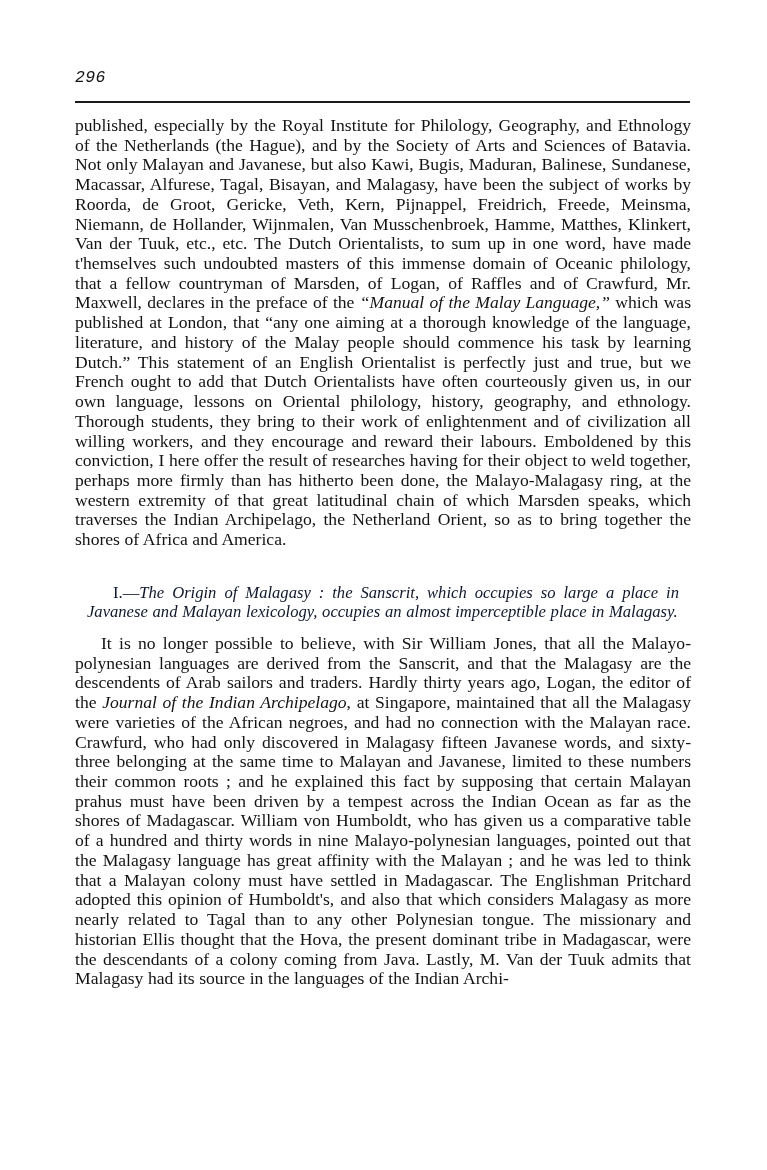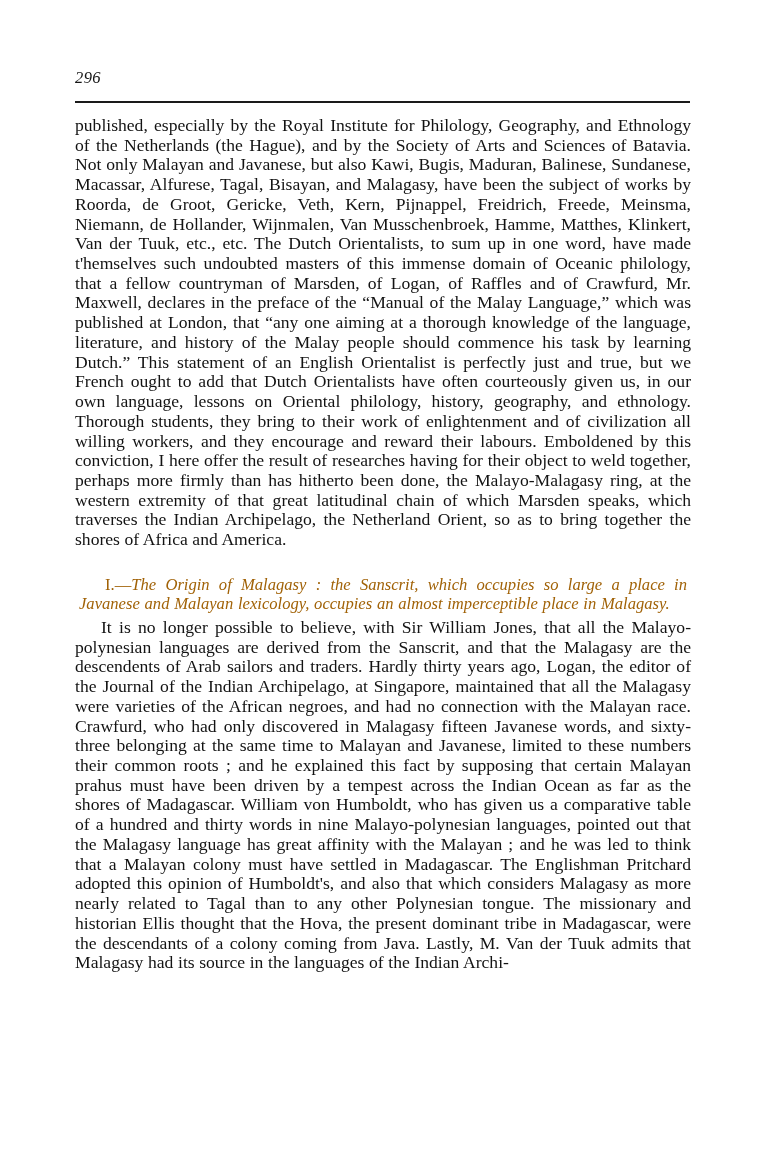--- a/index.html
+++ b/index.html
@@ -40,6 +40,7 @@
     letter-spacing: 0.4px;
     margin-right: 16px;
     color: #151515;
+    font-family: Liberation Mono, monospace;
   }
   .head-title {
     font-size: 19.5px;

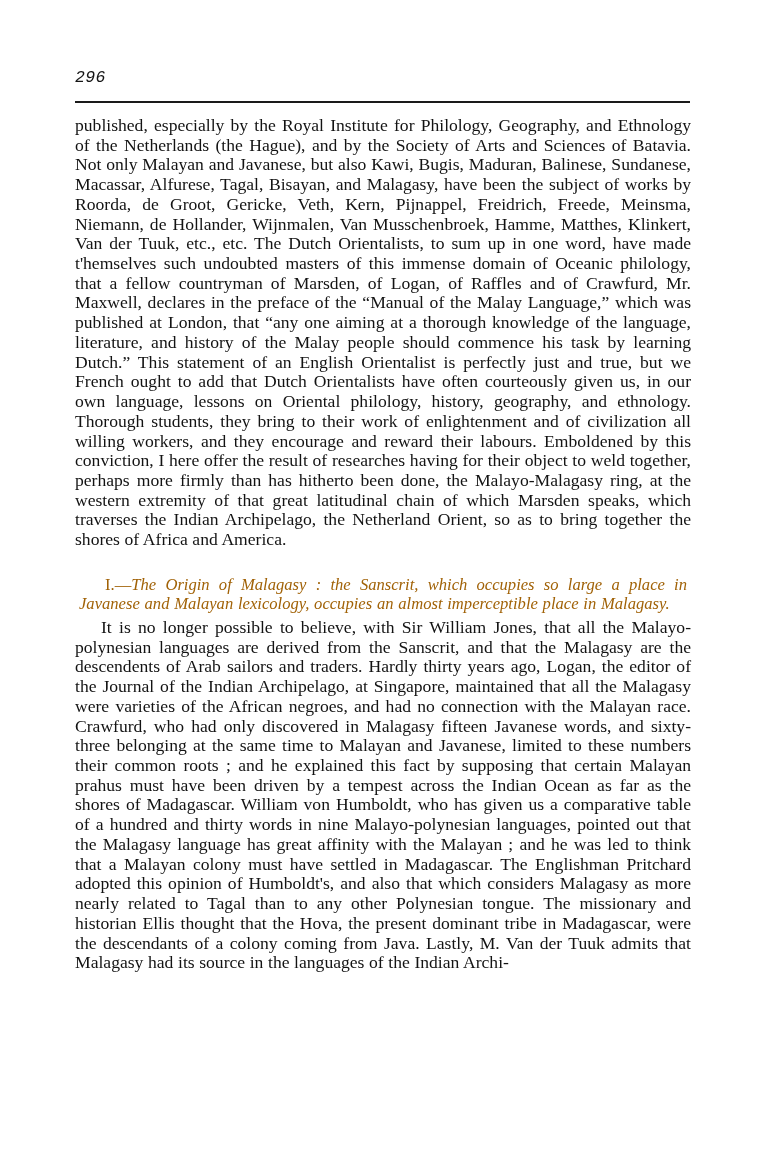--- a/index.html
+++ b/index.html
@@ -81,6 +81,7 @@
     text-indent: 26px;
   }
   p.body .it {
+    font-style: italic;
   }
 
   p.headnote {

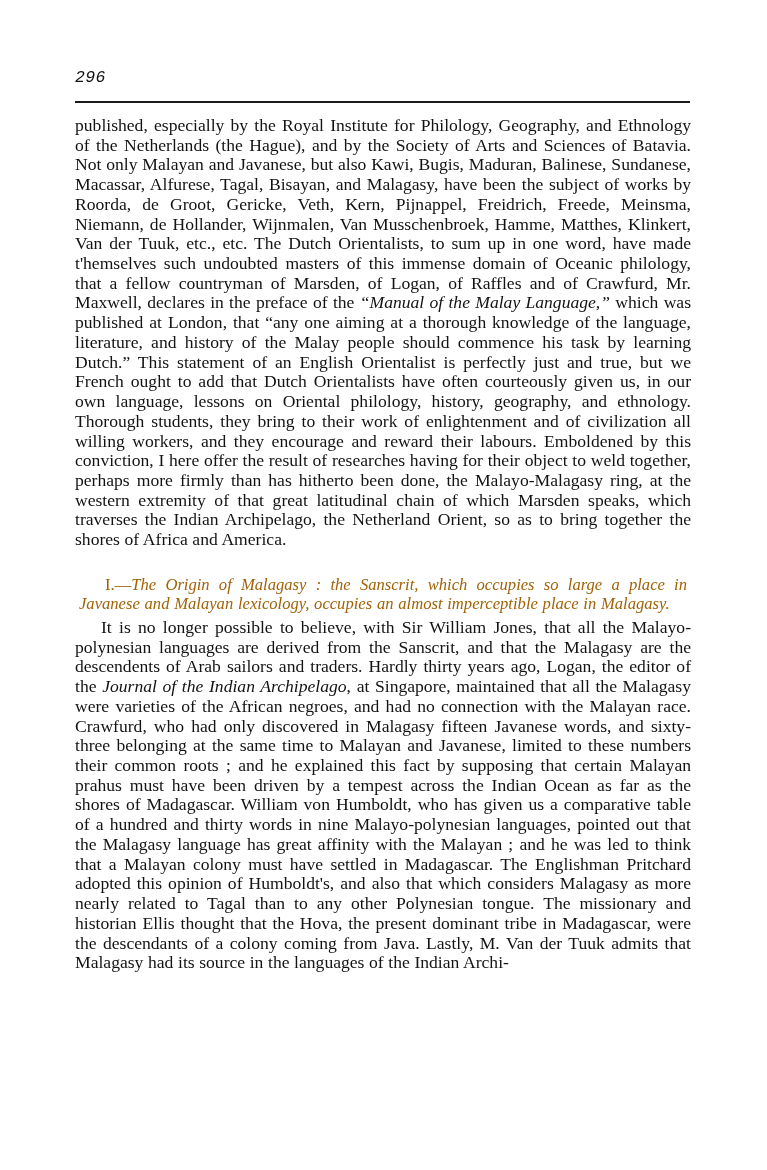--- a/index.html
+++ b/index.html
@@ -85,13 +85,13 @@
   }
 
   p.headnote {
-    margin: 4px;
+    margin: 12px;
     font-size: 16.6px;
     line-height: 19.6px;
     text-align: justify;
     font-style: italic;
     text-indent: 26px;
-    color: #a16207;
+    color: #0f172a;
     word-spacing: 0.6px;
   }
   p.headnote .roman-num {

